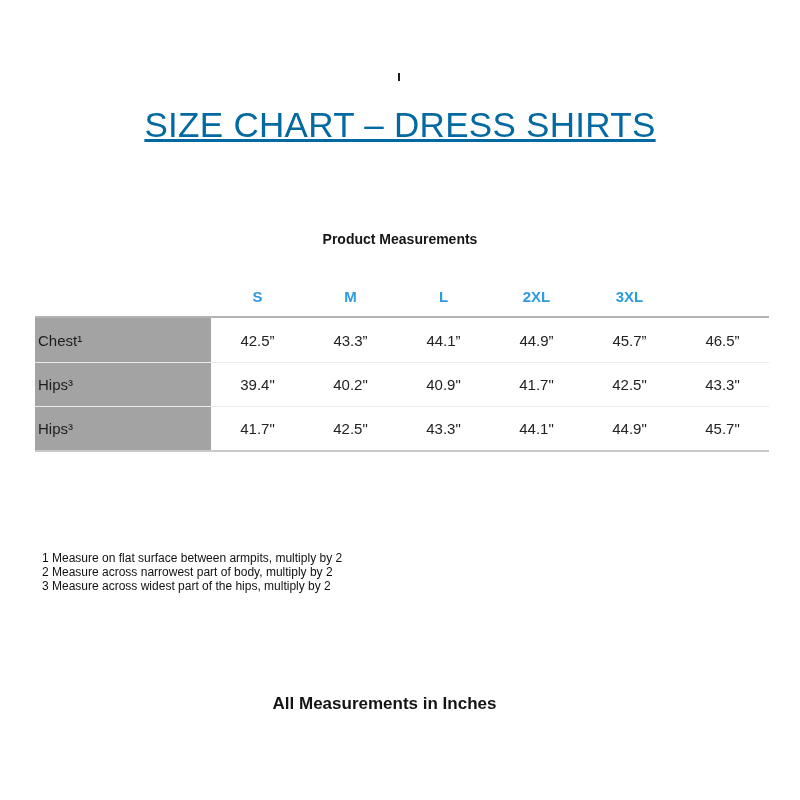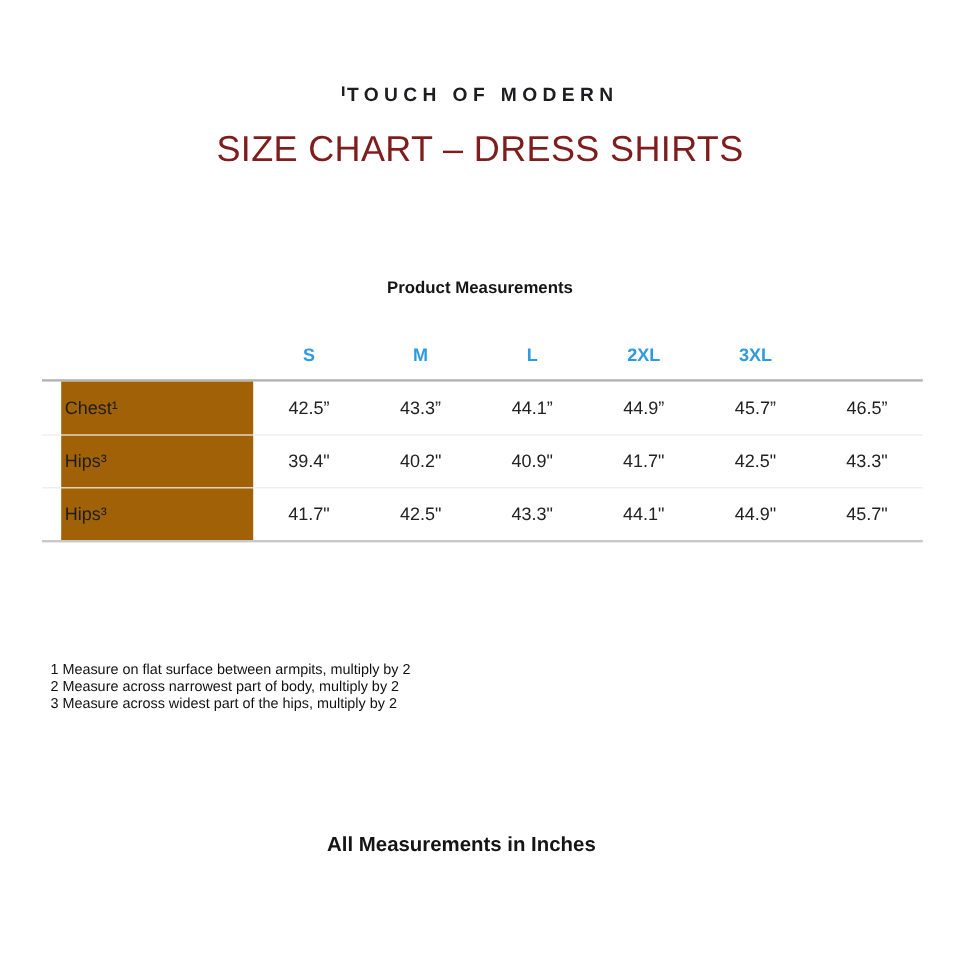--- a/index.html
+++ b/index.html
@@ -116,7 +116,7 @@
 
 <div class="page-header">
   <div class="logo">
-    <span class="logo-mark"></span><span>TOUCH OF MODERN</span>
+    <span class="logo-mark"></span>
   </div>
   <h1 class="page-title">SIZE CHART – DRESS SHIRTS</h1>
 </div>

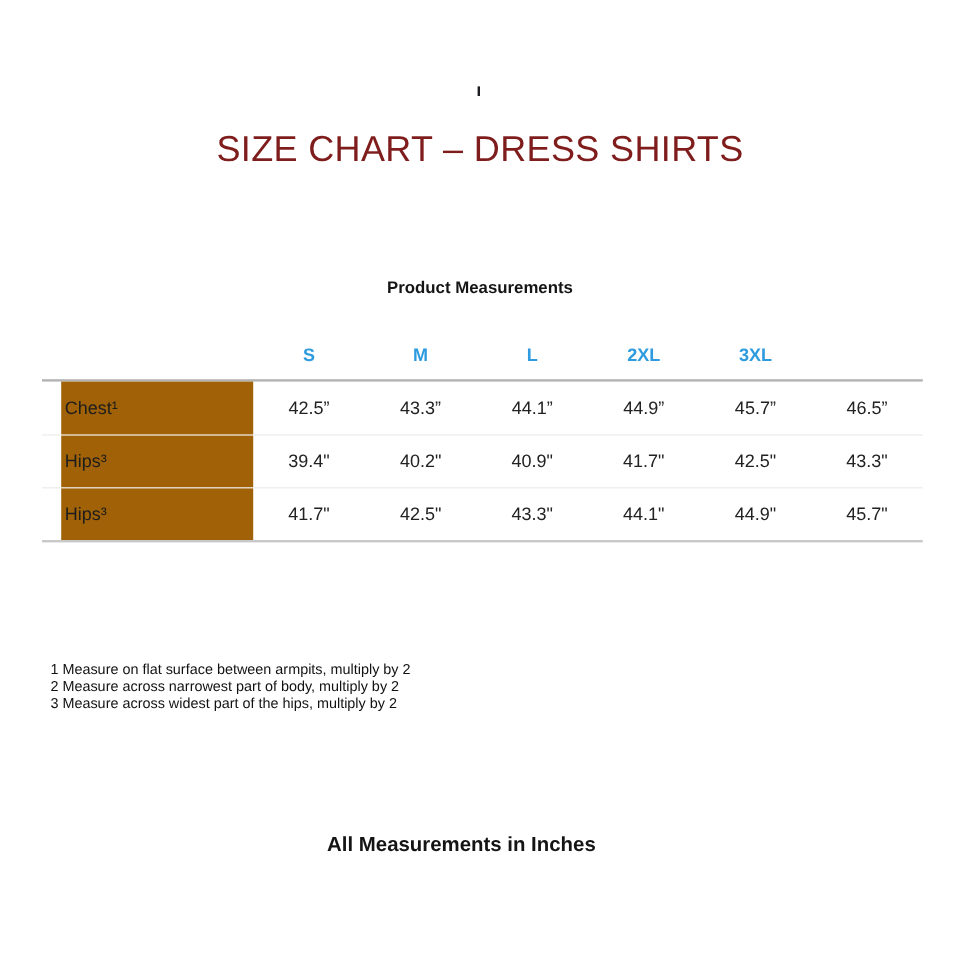--- a/index.html
+++ b/index.html
@@ -31,12 +31,13 @@
   }
   .page-title {
     margin-top: 16px;
-    font-size: 30px;
+    font-size: 35px;
     font-weight: 400;
     letter-spacing: 0.3px;
-    color: #7f1d1d;
+    color: #0369a1;
     line-height: 38px;
     text-align: center;
+    text-decoration: underline;
   }
 
   

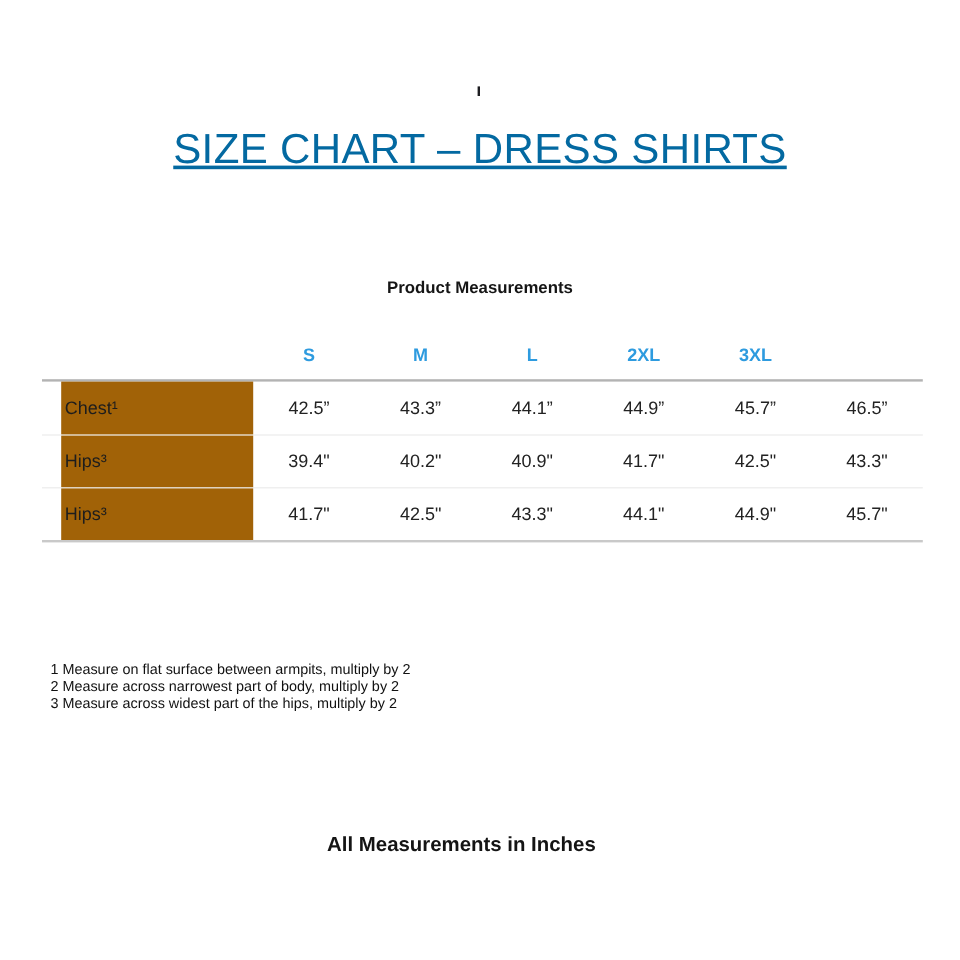--- a/index.html
+++ b/index.html
@@ -77,14 +77,13 @@
   .t-body .t-row { height: 44px; }
   .t-body .t-row + .t-row { border-top: 1px solid #ebebeb; }
   .label-cell {
-    background: #a16207;
+    background: #a3a3a3;
     height: 100%;
     display: flex;
     align-items: center;
     padding-left: 3px;
     font-size: 15px;
     color: #1d1d1d;
-    margin-left: 16px;
   }
   .value-cell {
     text-align: center;

